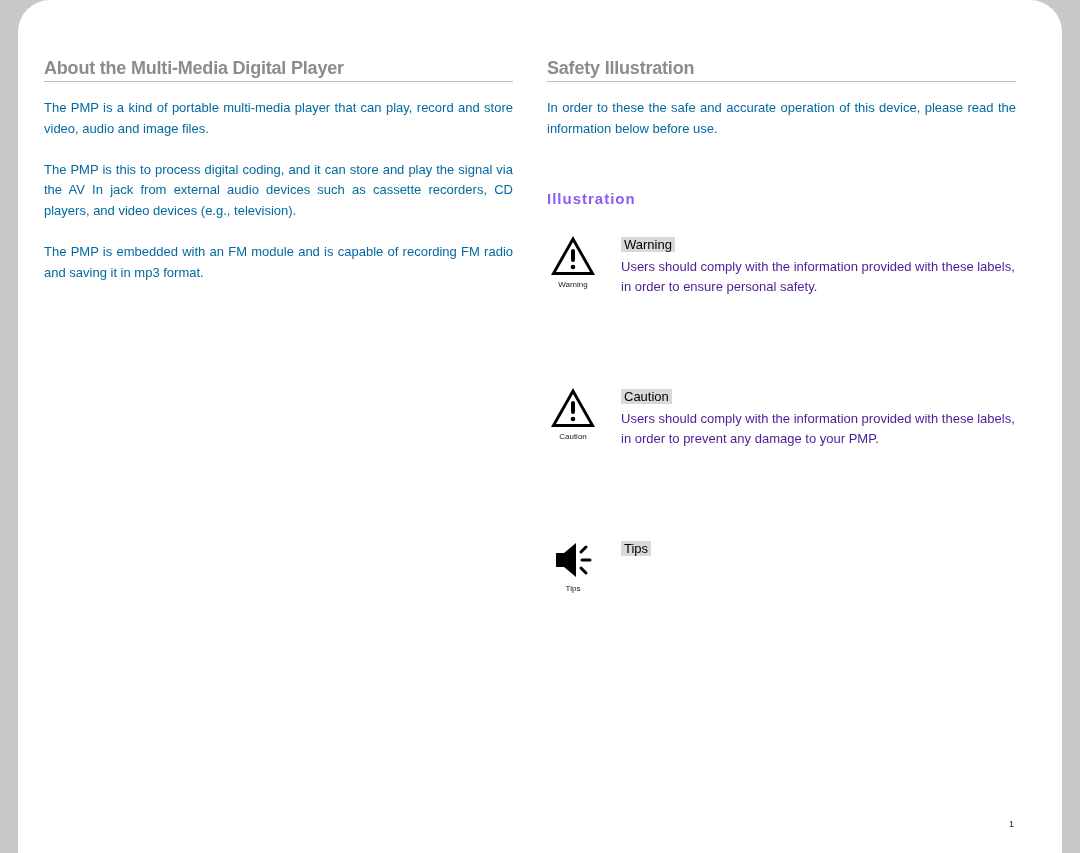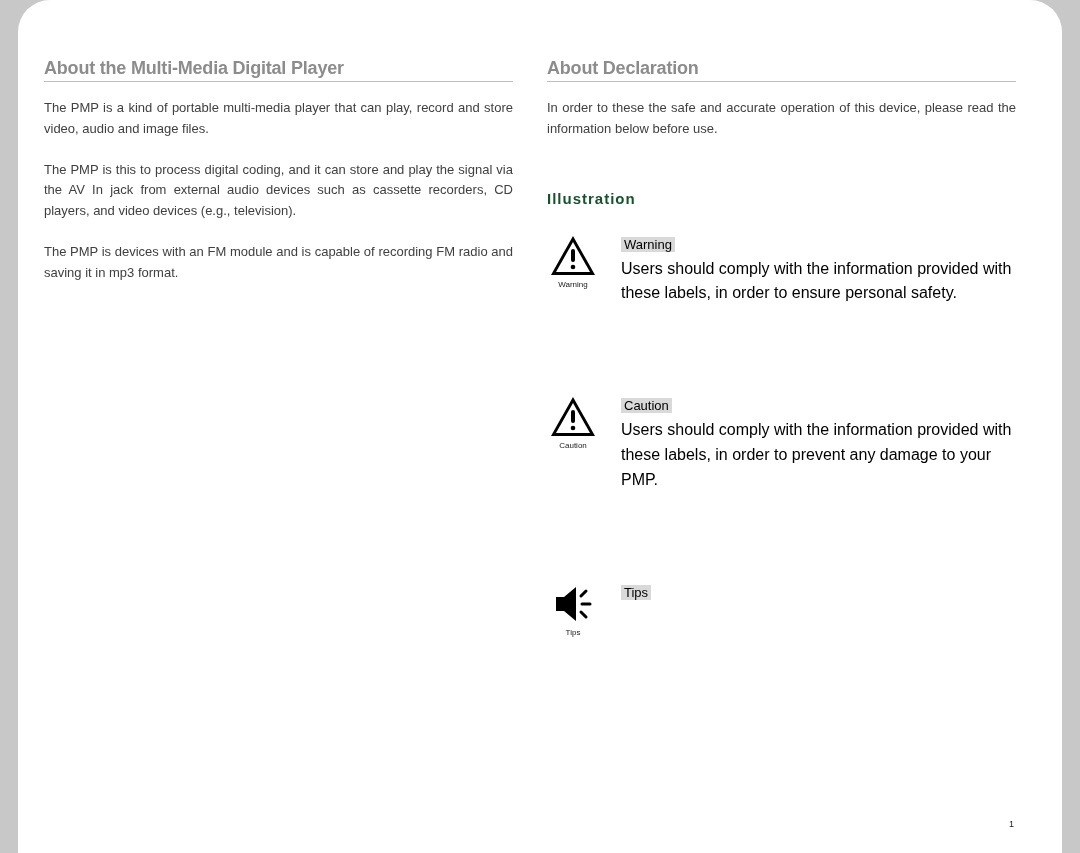--- a/index.html
+++ b/index.html
@@ -113,7 +113,7 @@
 
   <div class="col col-right">
     <div class="heading-rule">
-      <span class="heading">About Declaration</span>
+      <span class="heading">Safety Illustration</span>
     </div>
     <p class="body-text">In order to these the safe and accurate operation of this device, please read the information below before use.</p>
     <div class="subheading">Illustration</div>

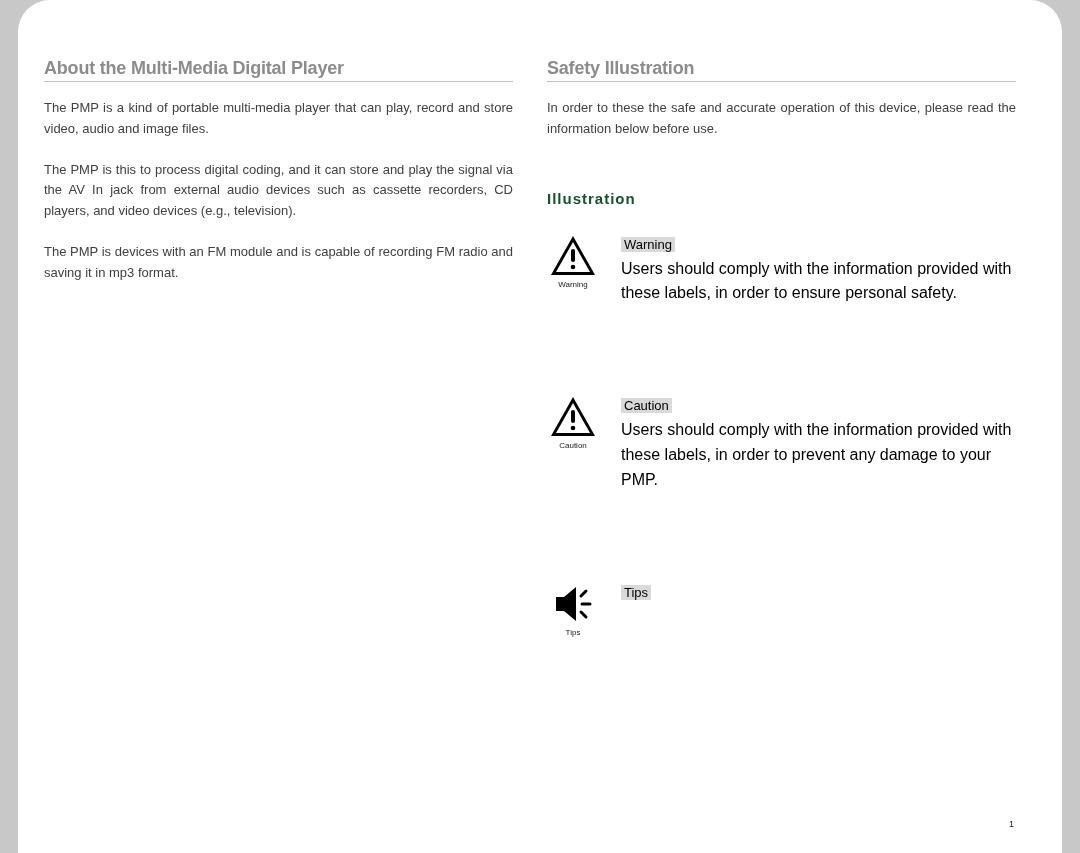--- a/index.html
+++ b/index.html
@@ -44,7 +44,7 @@
     .body-text {
       font-size: 13px;
       line-height: 1.6;
-      color: #404040;
+      color: #0369a1;
       margin-bottom: 20px;
       text-align: justify;
     }

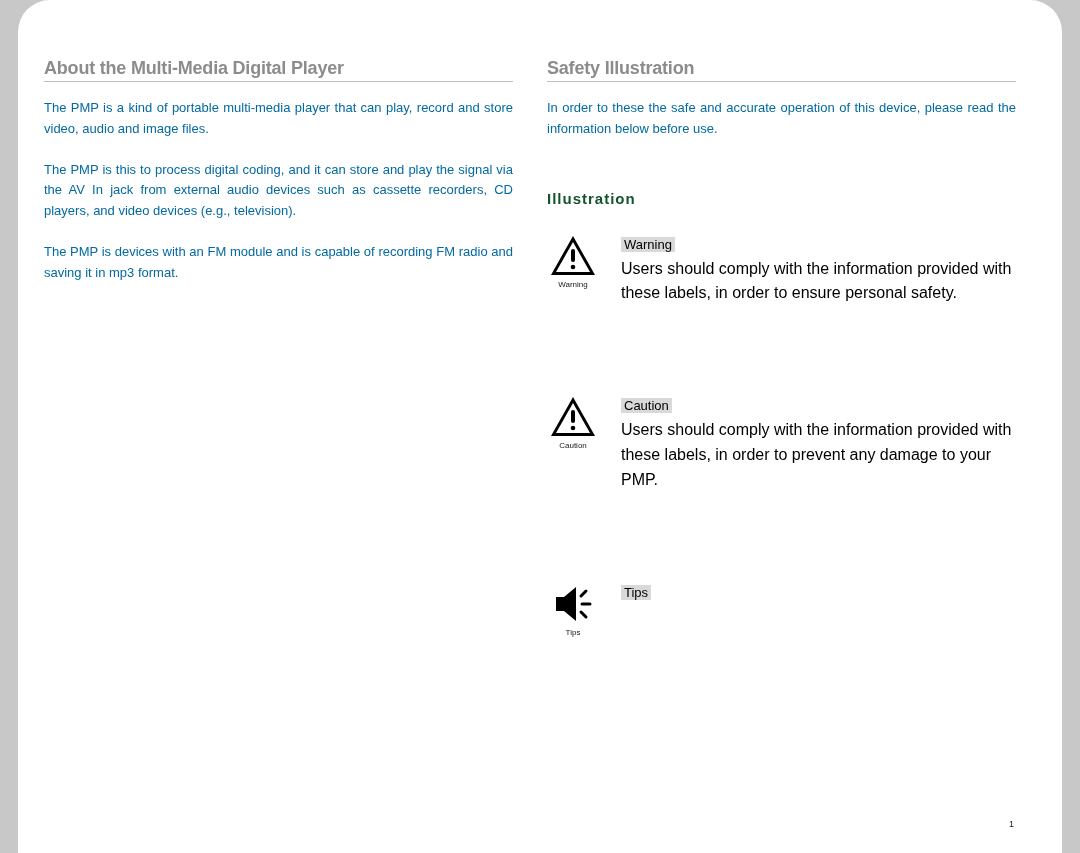--- a/index.html
+++ b/index.html
@@ -51,7 +51,7 @@
     .subheading {
       font-weight: bold;
       font-size: 15px;
-      color: #14532d;
+      color: #8b5cf6;
       letter-spacing: 1px;
       margin-top: 50px;
       margin-bottom: 28px;

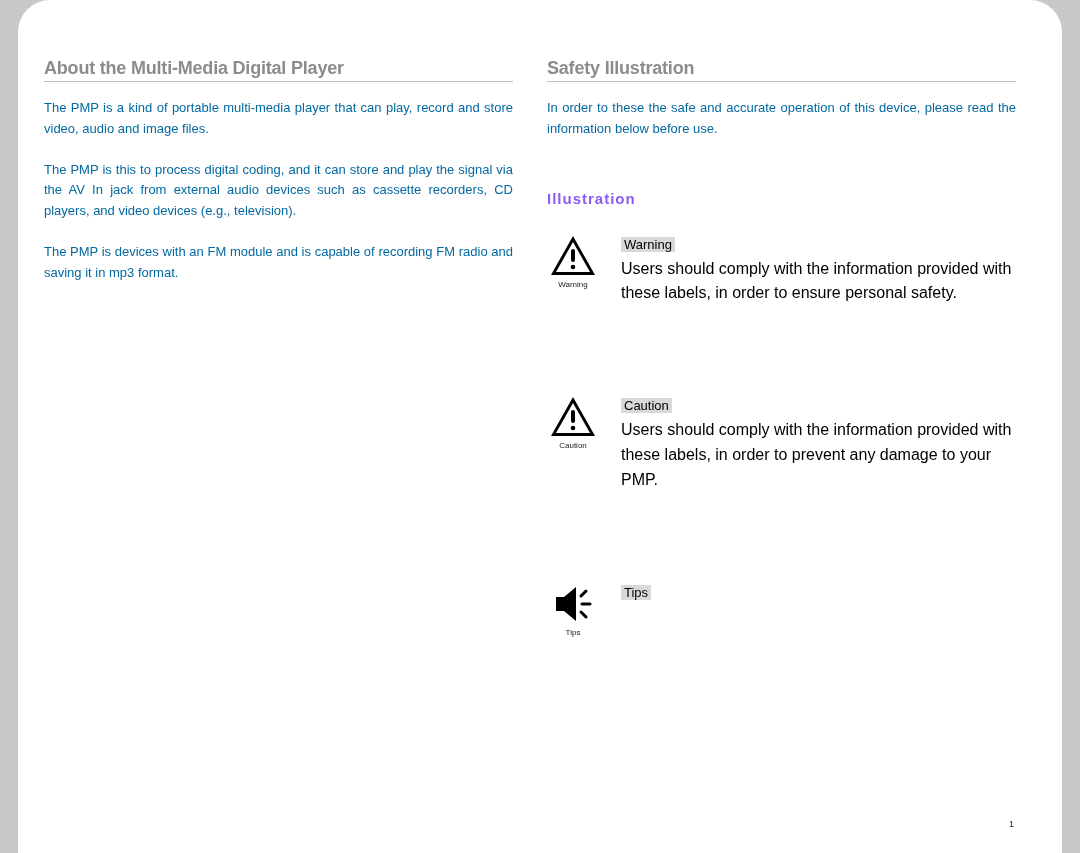--- a/index.html
+++ b/index.html
@@ -108,7 +108,7 @@
     </div>
     <p class="body-text">The PMP is a kind of portable multi-media player that can play, record and store video, audio and image files.</p>
     <p class="body-text">The PMP is this to process digital coding, and it can store and play the signal via the AV In jack from external audio devices such as cassette recorders, CD players, and video devices (e.g., television).</p>
-    <p class="body-text">The PMP is devices with an FM module and is capable of recording FM radio and saving it in mp3 format.</p>
+    <p class="body-text">The PMP is embedded with an FM module and is capable of recording FM radio and saving it in mp3 format.</p>
   </div>
 
   <div class="col col-right">

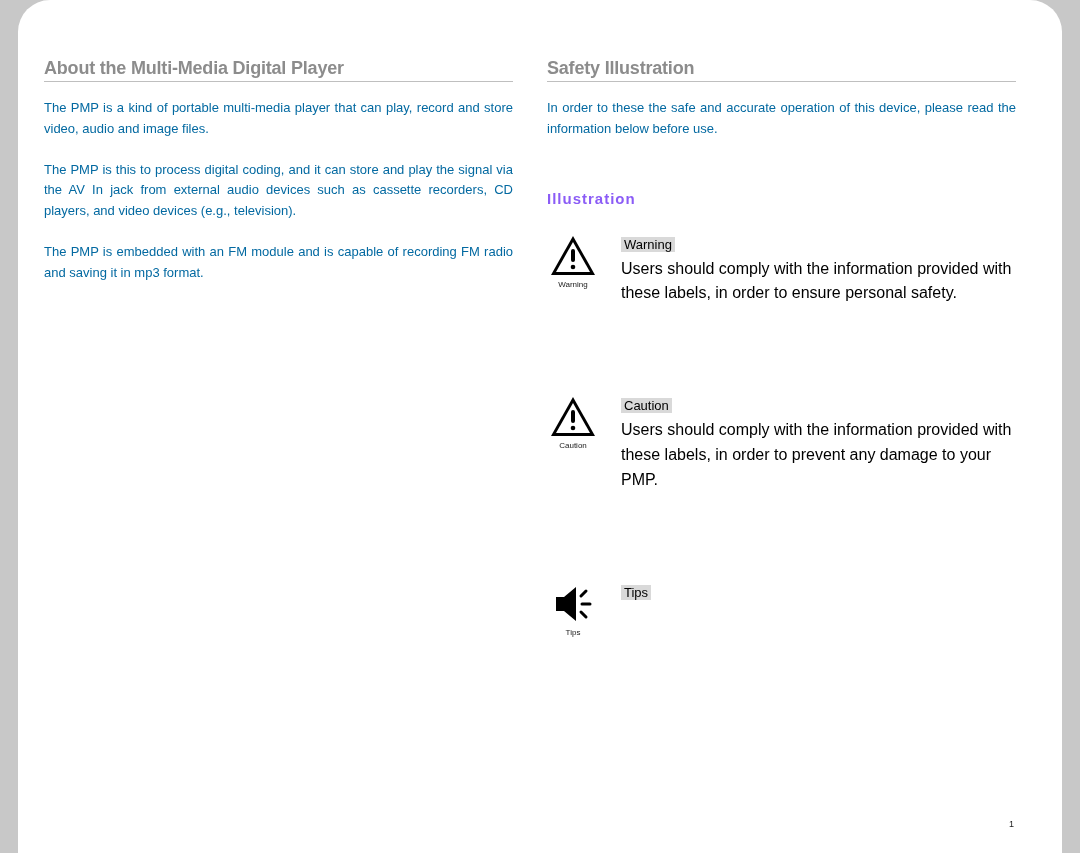--- a/index.html
+++ b/index.html
@@ -86,9 +86,9 @@
       margin-bottom: 5px;
     }
     .illus-desc {
-      font-size: 16px;
+      font-size: 13px;
       line-height: 1.55;
-      color: #000000;
+      color: #4c1d95;
     }
     .page-num {
       position: absolute;

